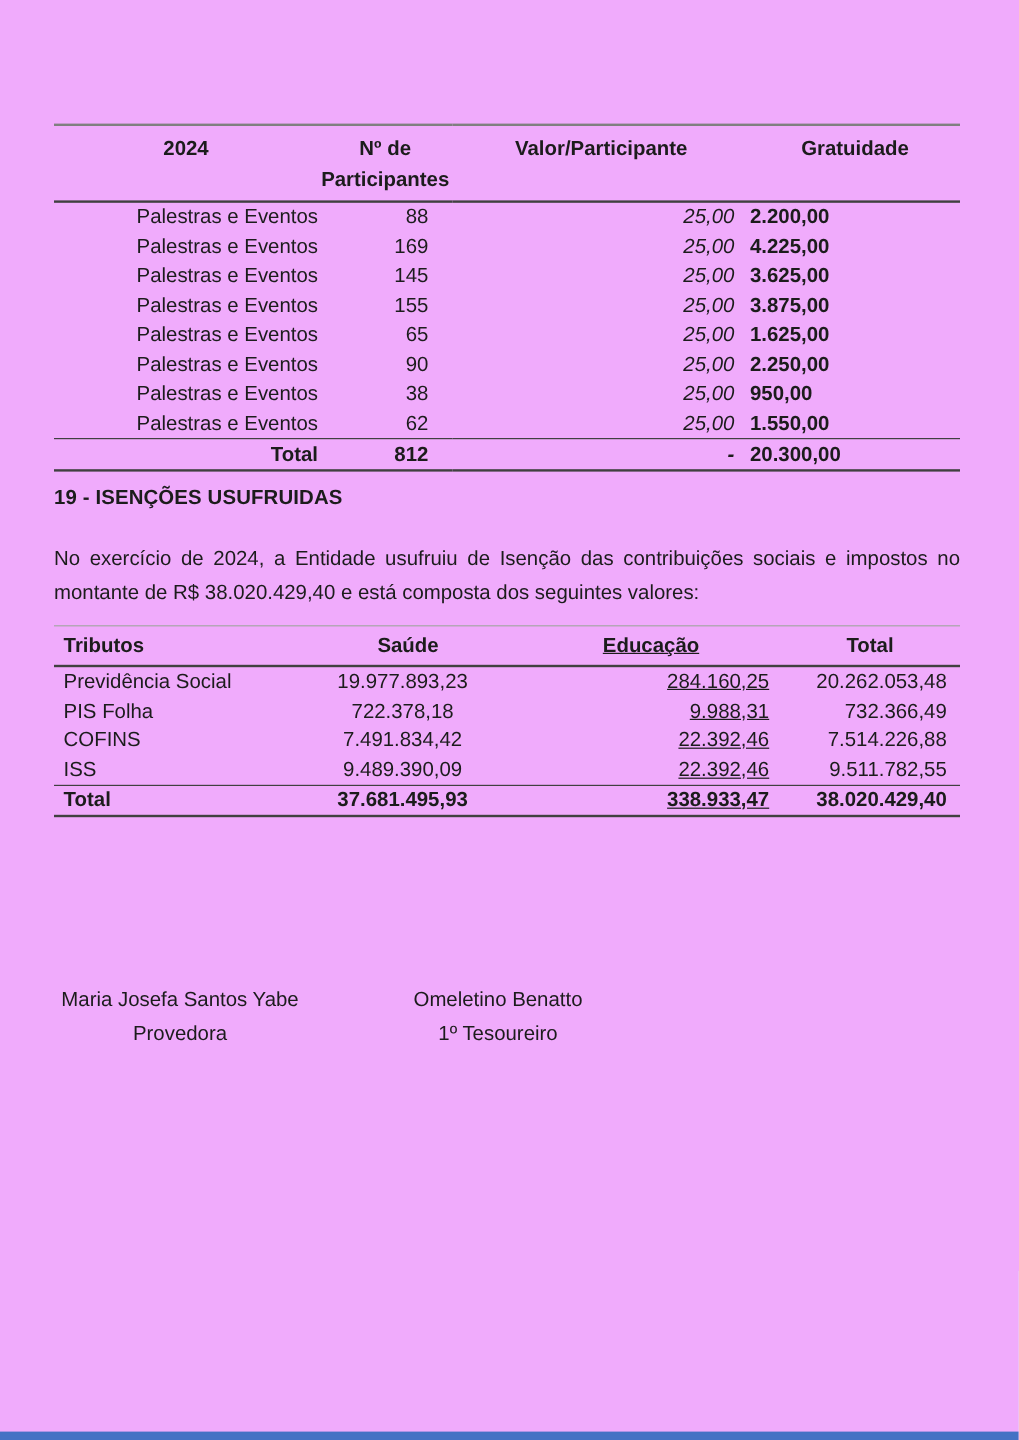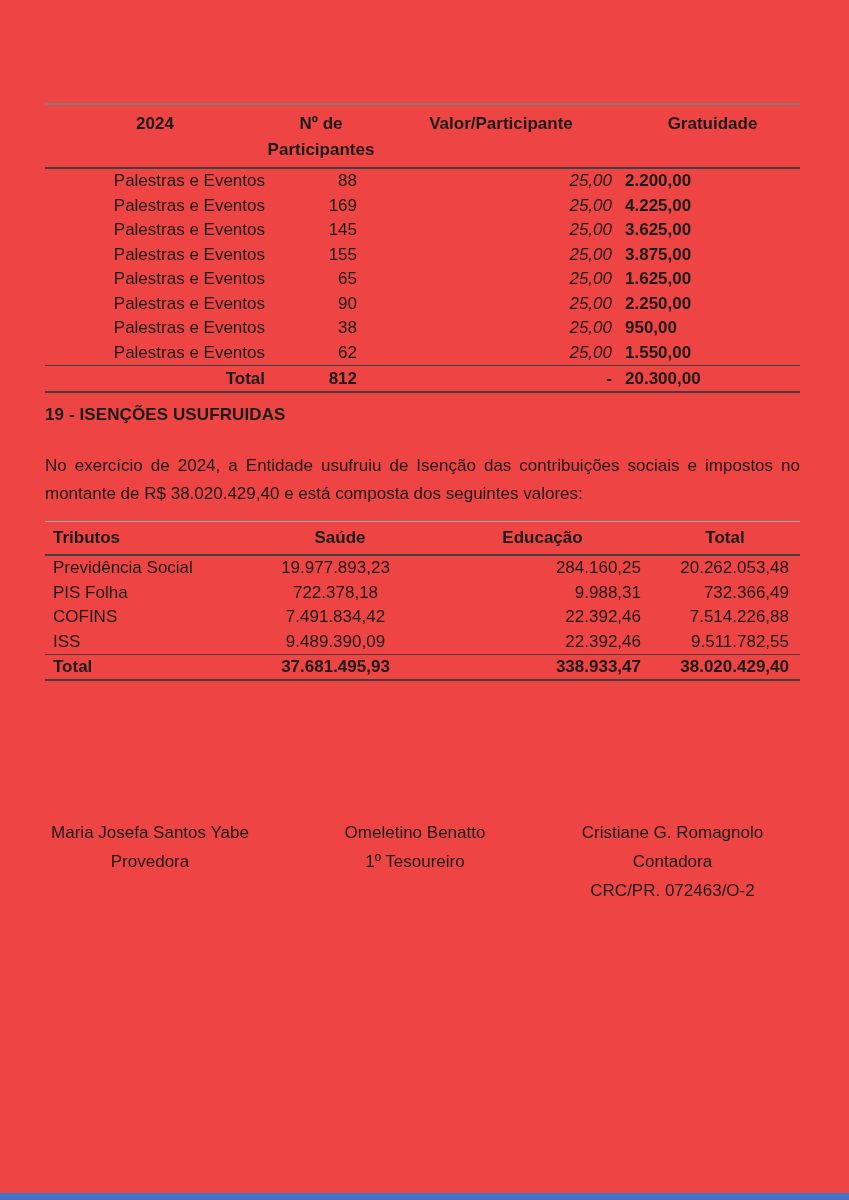--- a/index.html
+++ b/index.html
@@ -10,7 +10,7 @@
     width: 849px;
     height: 1200px;
     margin: 0 auto;
-    background: #ef4444;
+    background: #f0abfc;
     color: #1c1c1c;
     overflow: hidden;
   }

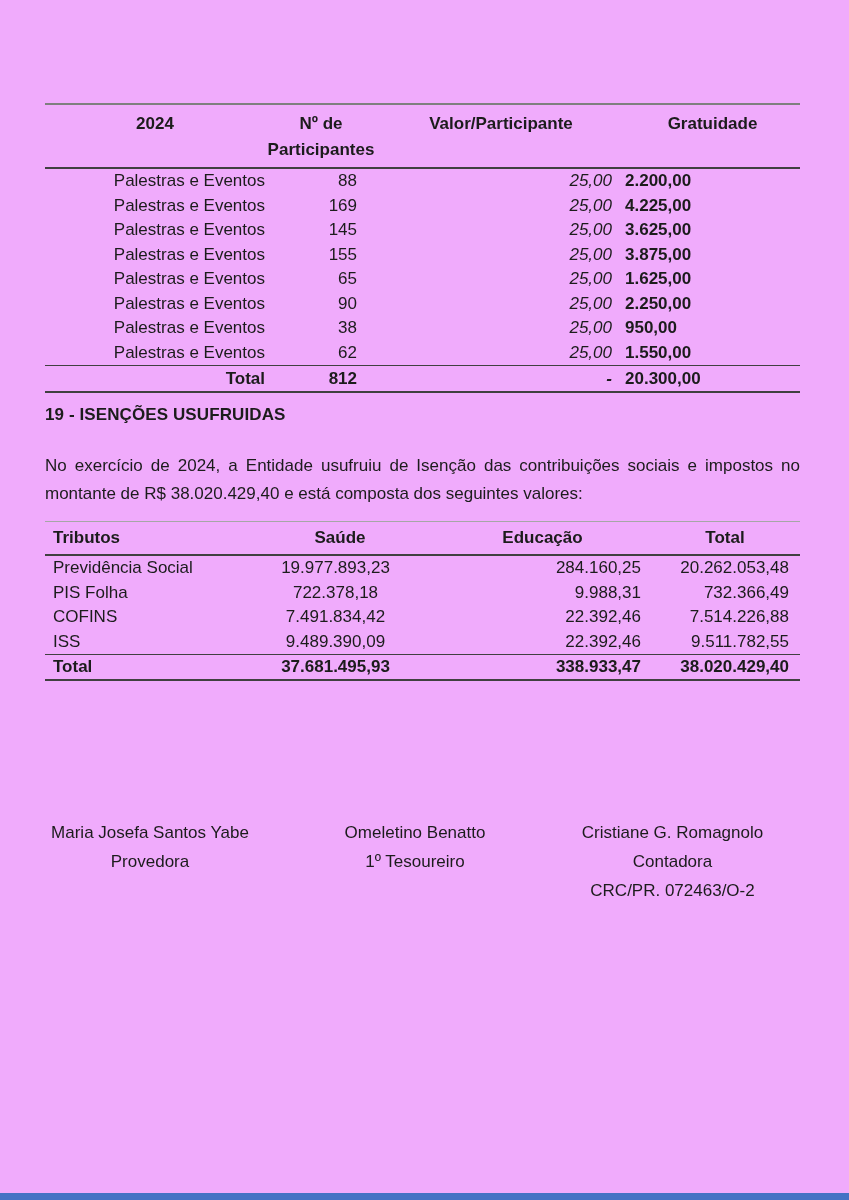--- a/index.html
+++ b/index.html
@@ -45,7 +45,7 @@
   #table2 tbody td { height: 24.5px; line-height: 24.5px; }
   #table2 .c1 { width: 200px; }
   #table2 .c2 { width: 190px; }
-  #table2 .c3 { width: 215px; }
+  #table2 .c3 { width: 215px; text-decoration: underline; }
   #table2 .c4 { width: 150px; }
   #table2 td.c1 { text-align: left;  padding-left: 8px; margin-top: 41px; }
   #table2 td.c2 { text-align: center; padding-right: 9px; }

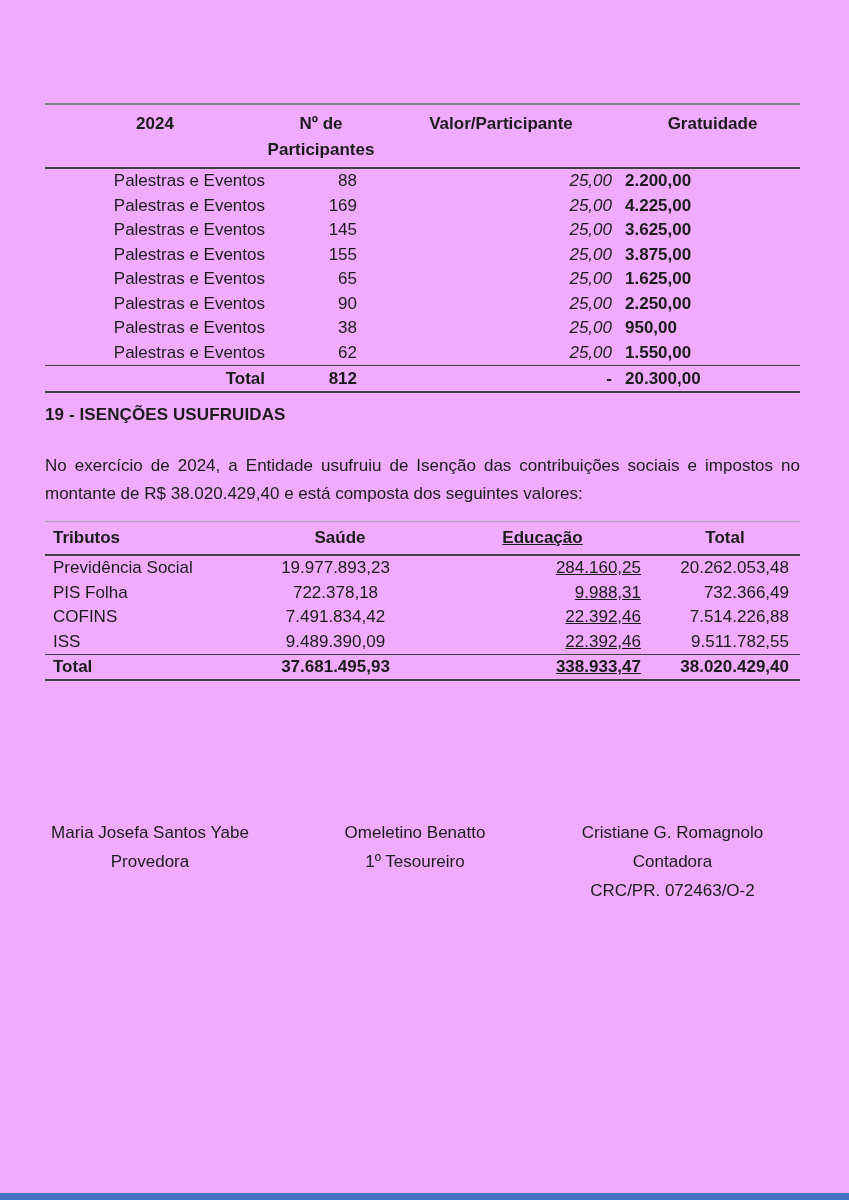--- a/index.html
+++ b/index.html
@@ -223,11 +223,6 @@
     <span class="sig-line">Omeletino Benatto</span>
     <span class="sig-line">1º Tesoureiro</span>
   </div>
-  <div id="sig-3" class="sig-col">
-    <span class="sig-line">Cristiane G. Romagnolo</span>
-    <span class="sig-line">Contadora</span>
-    <span class="sig-line">CRC/PR. 072463/O-2</span>
-  </div>
 
   <div id="footer-bar" style="background: rgb(68, 114, 196);"></div>
 

